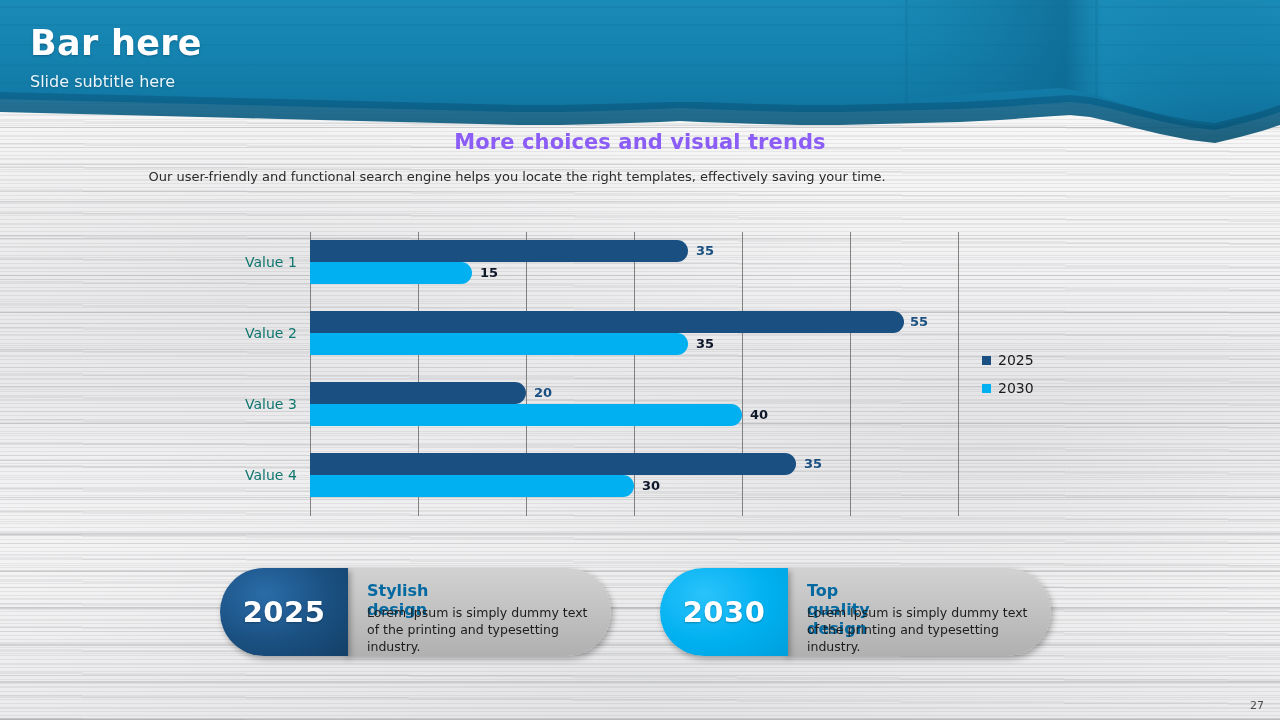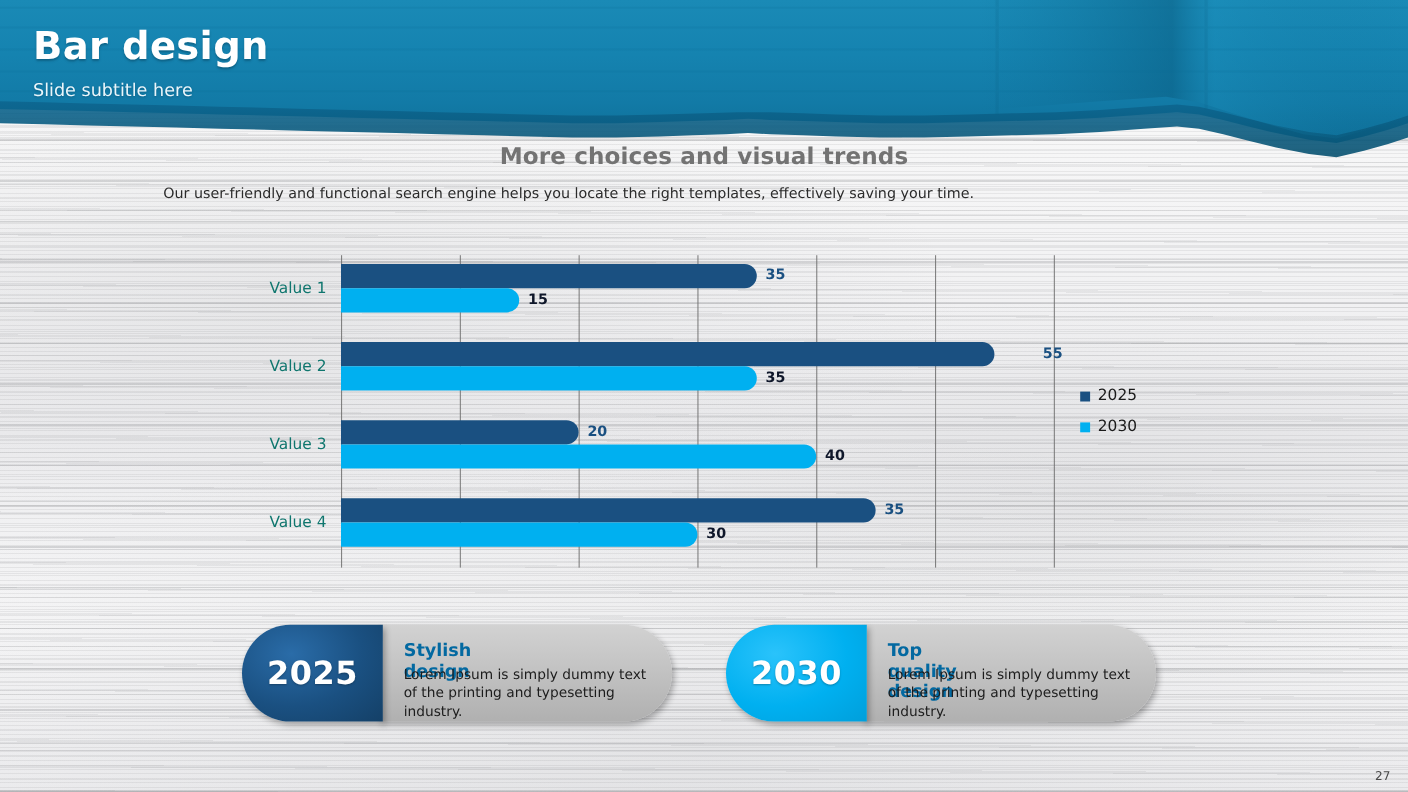--- a/index.html
+++ b/index.html
@@ -181,7 +181,7 @@
     </svg>
 
     <div class="htext">
-      <div class="title">Bar design</div>
+      <div class="title">Bar here</div>
       <div class="subtitle">Slide subtitle here</div>
     </div>
   </div>

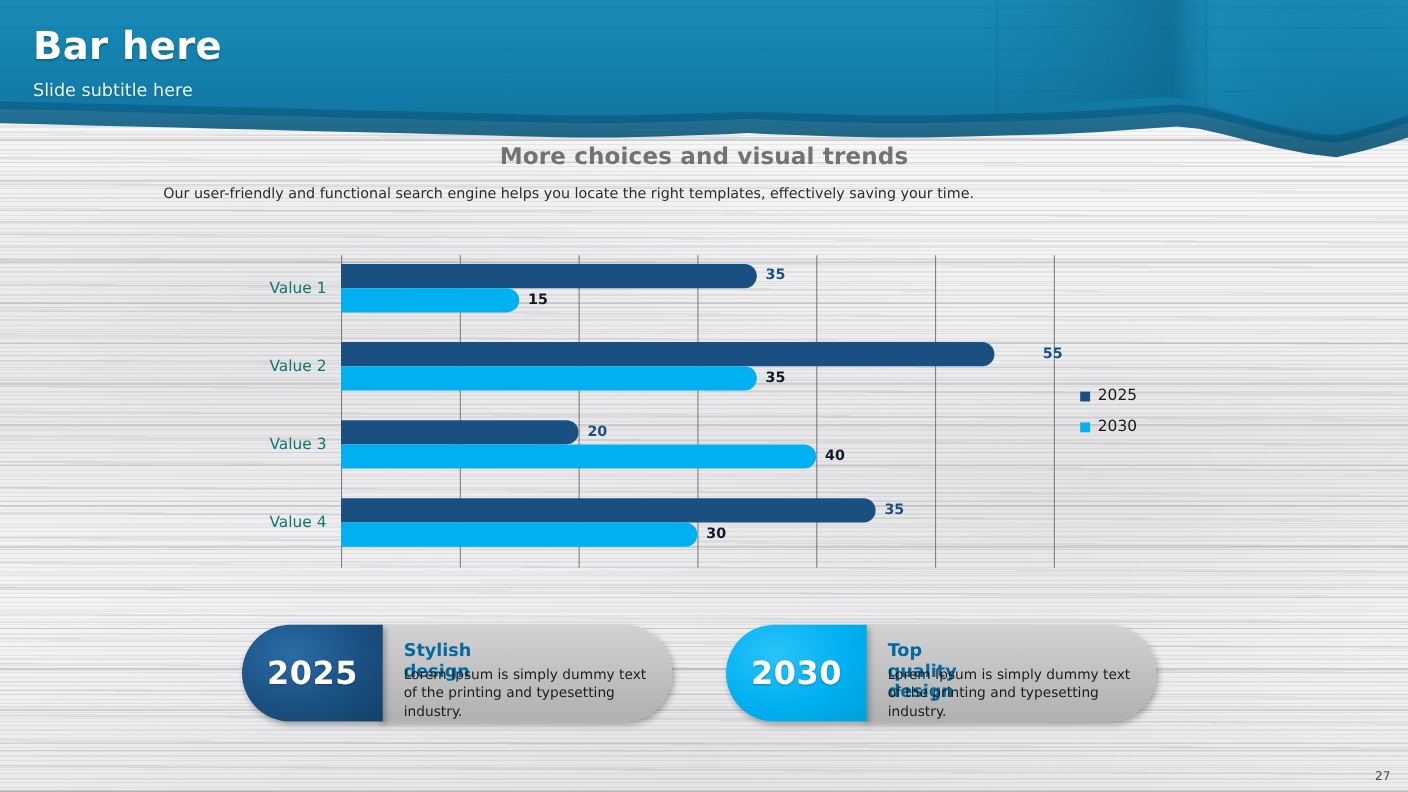--- a/index.html
+++ b/index.html
@@ -52,7 +52,7 @@
   
   .sec-title{
     position:absolute;left:0;top:130px;width:1280px;text-align:center;
-    font-size:21px;font-weight:bold;color:#737373;letter-spacing:.1px;
+    font-size:21px;font-weight:bold;color:#8b5cf6;letter-spacing:.1px;
   }
   .sec-sub{
     position:absolute;left:0;top:169px;width:1034px;text-align:center;

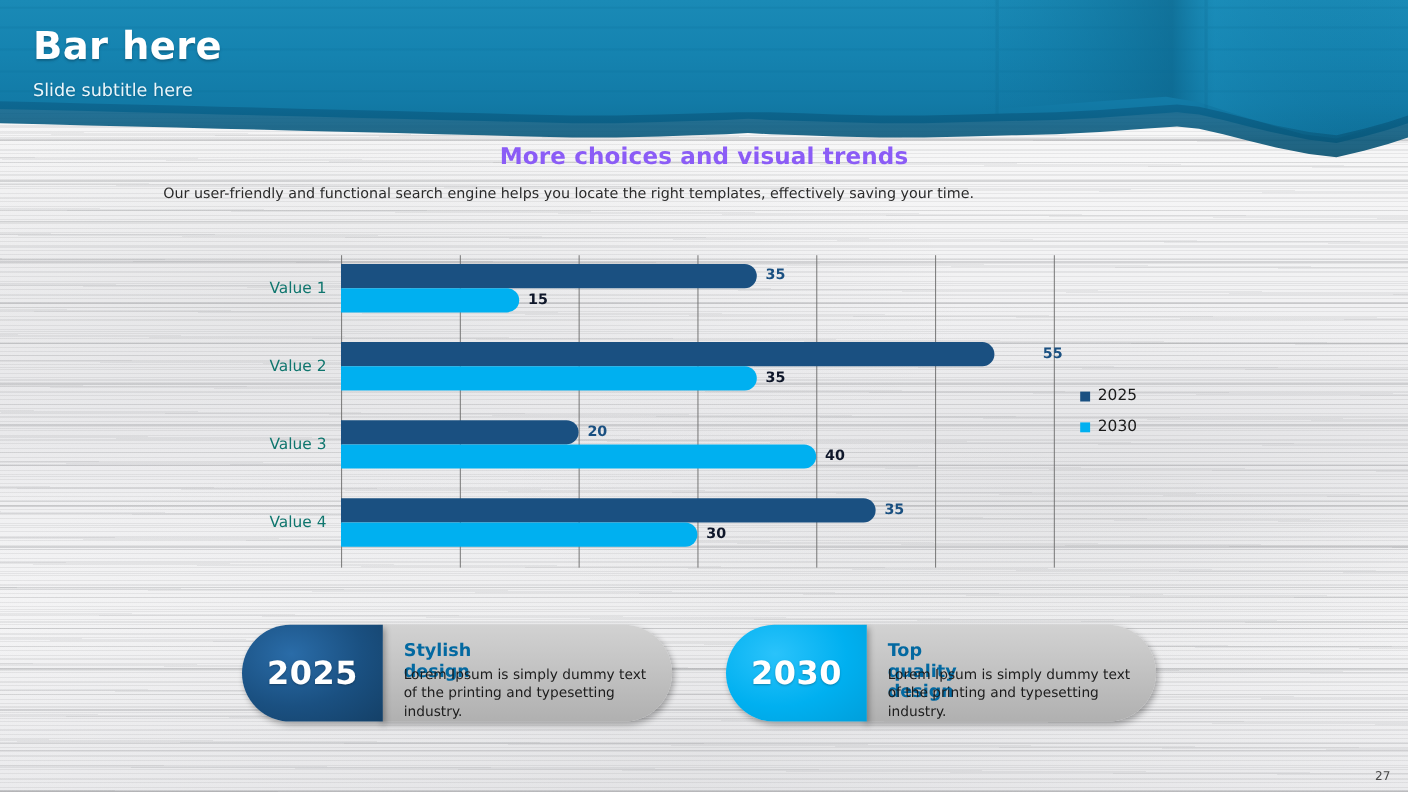--- a/index.html
+++ b/index.html
@@ -203,7 +203,7 @@
         <div class="bar s2030" style="top: 30px; left: 0px; width: 162px;"></div>
         <div class="barval s2030" style="top: 30px; left: 170px;">15</div>
         <div class="bar s2025" style="top: 79px; left: 0px; width: 594px;"></div>
-        <div class="barval s2025" style="top: 79px; left: 638px;">55</div>
+        <div class="barval s2025" style="top: 79px; left: 600px;">55</div>
         <div class="bar s2030" style="top: 101px; left: 0px; width: 378px;"></div>
         <div class="barval s2030" style="top: 101px; left: 386px;">35</div>
         <div class="bar s2025" style="top: 150px; left: 0px; width: 216px;"></div>

